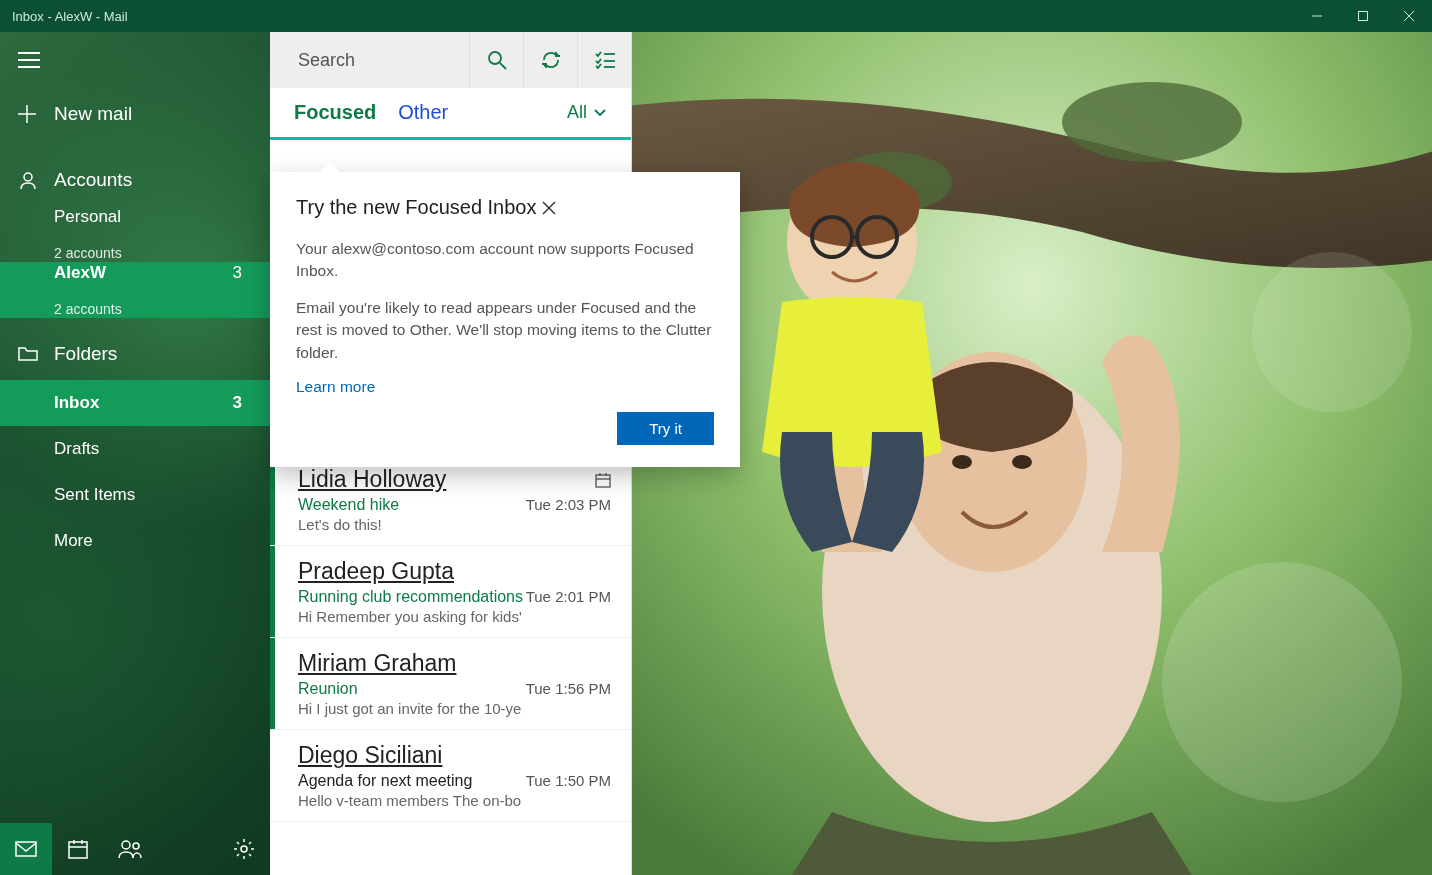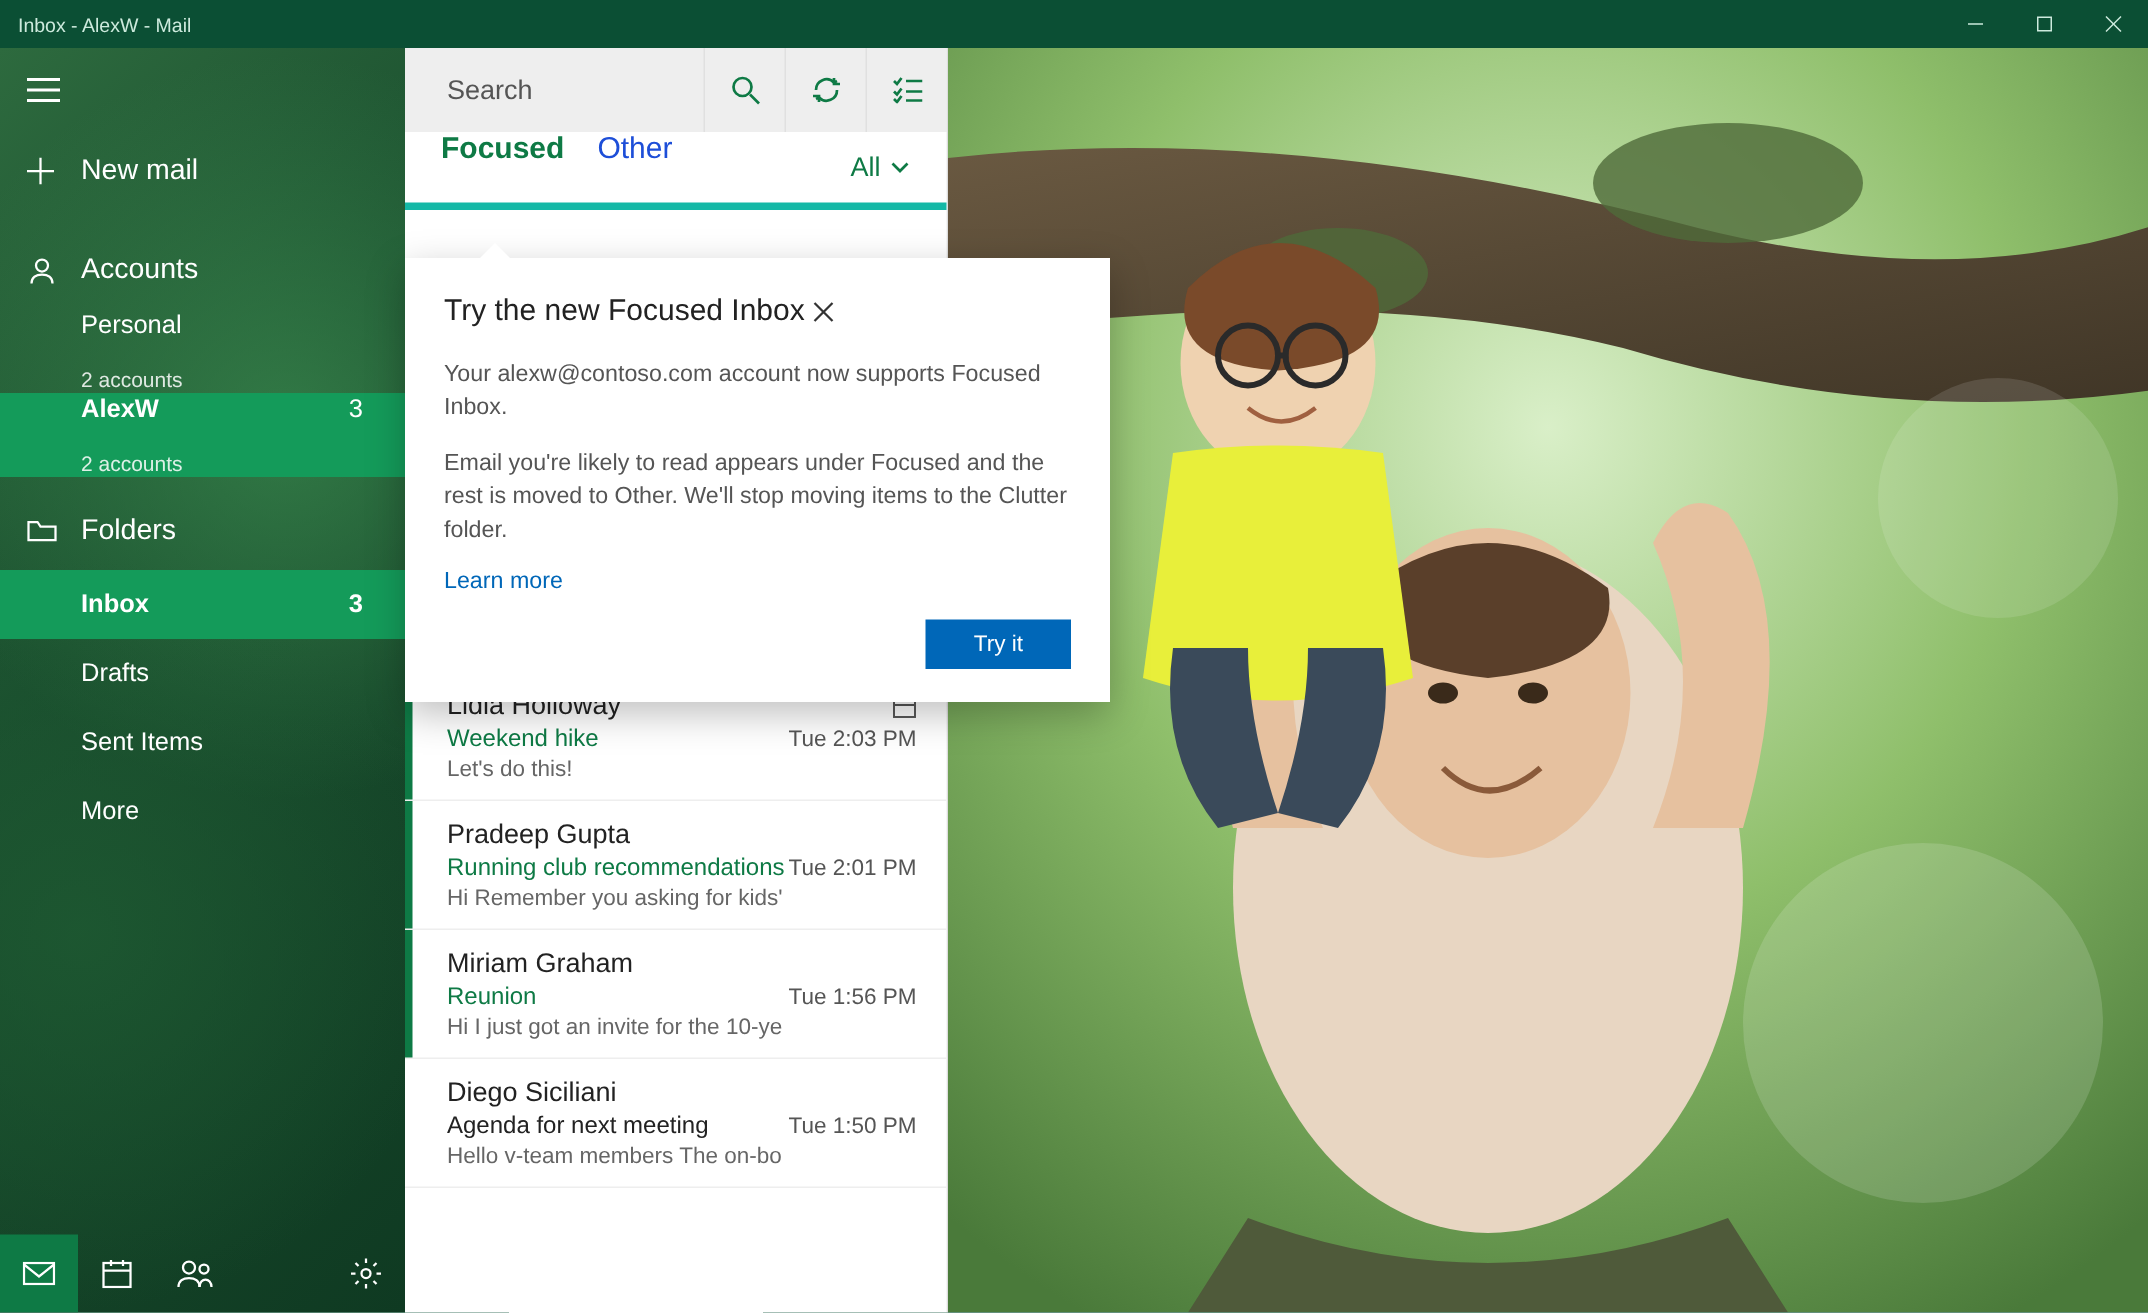--- a/index.html
+++ b/index.html
@@ -39,7 +39,7 @@
   .searchbar .sbtn { width: 54px; height: 56px; display: flex; align-items: center; justify-content: center; border-left: 1px solid #e0e0e0; cursor: pointer; }
   .searchbar .sbtn:first-of-type { border-left: none; }
   .searchbar svg { stroke: #0e7a45; }
-  .tabsrow { height: 52px; background: #fff; display: flex; padding: 0 24px; border-bottom: 5px solid #14b8a6; position: relative; }
+  .tabsrow { height: 52px; background: #fff; display: flex; align-items: center; padding: 0 24px; border-bottom: 3px solid #14b8a6; position: relative; }
   .tabsrow .tab { font-size: 20px; margin-right: 22px; color: #1d4ed8; cursor: pointer; }
   .tabsrow .tab.active { color: #0e7a45; font-weight: 600; }
   .tabsrow .filler { flex: 1; }

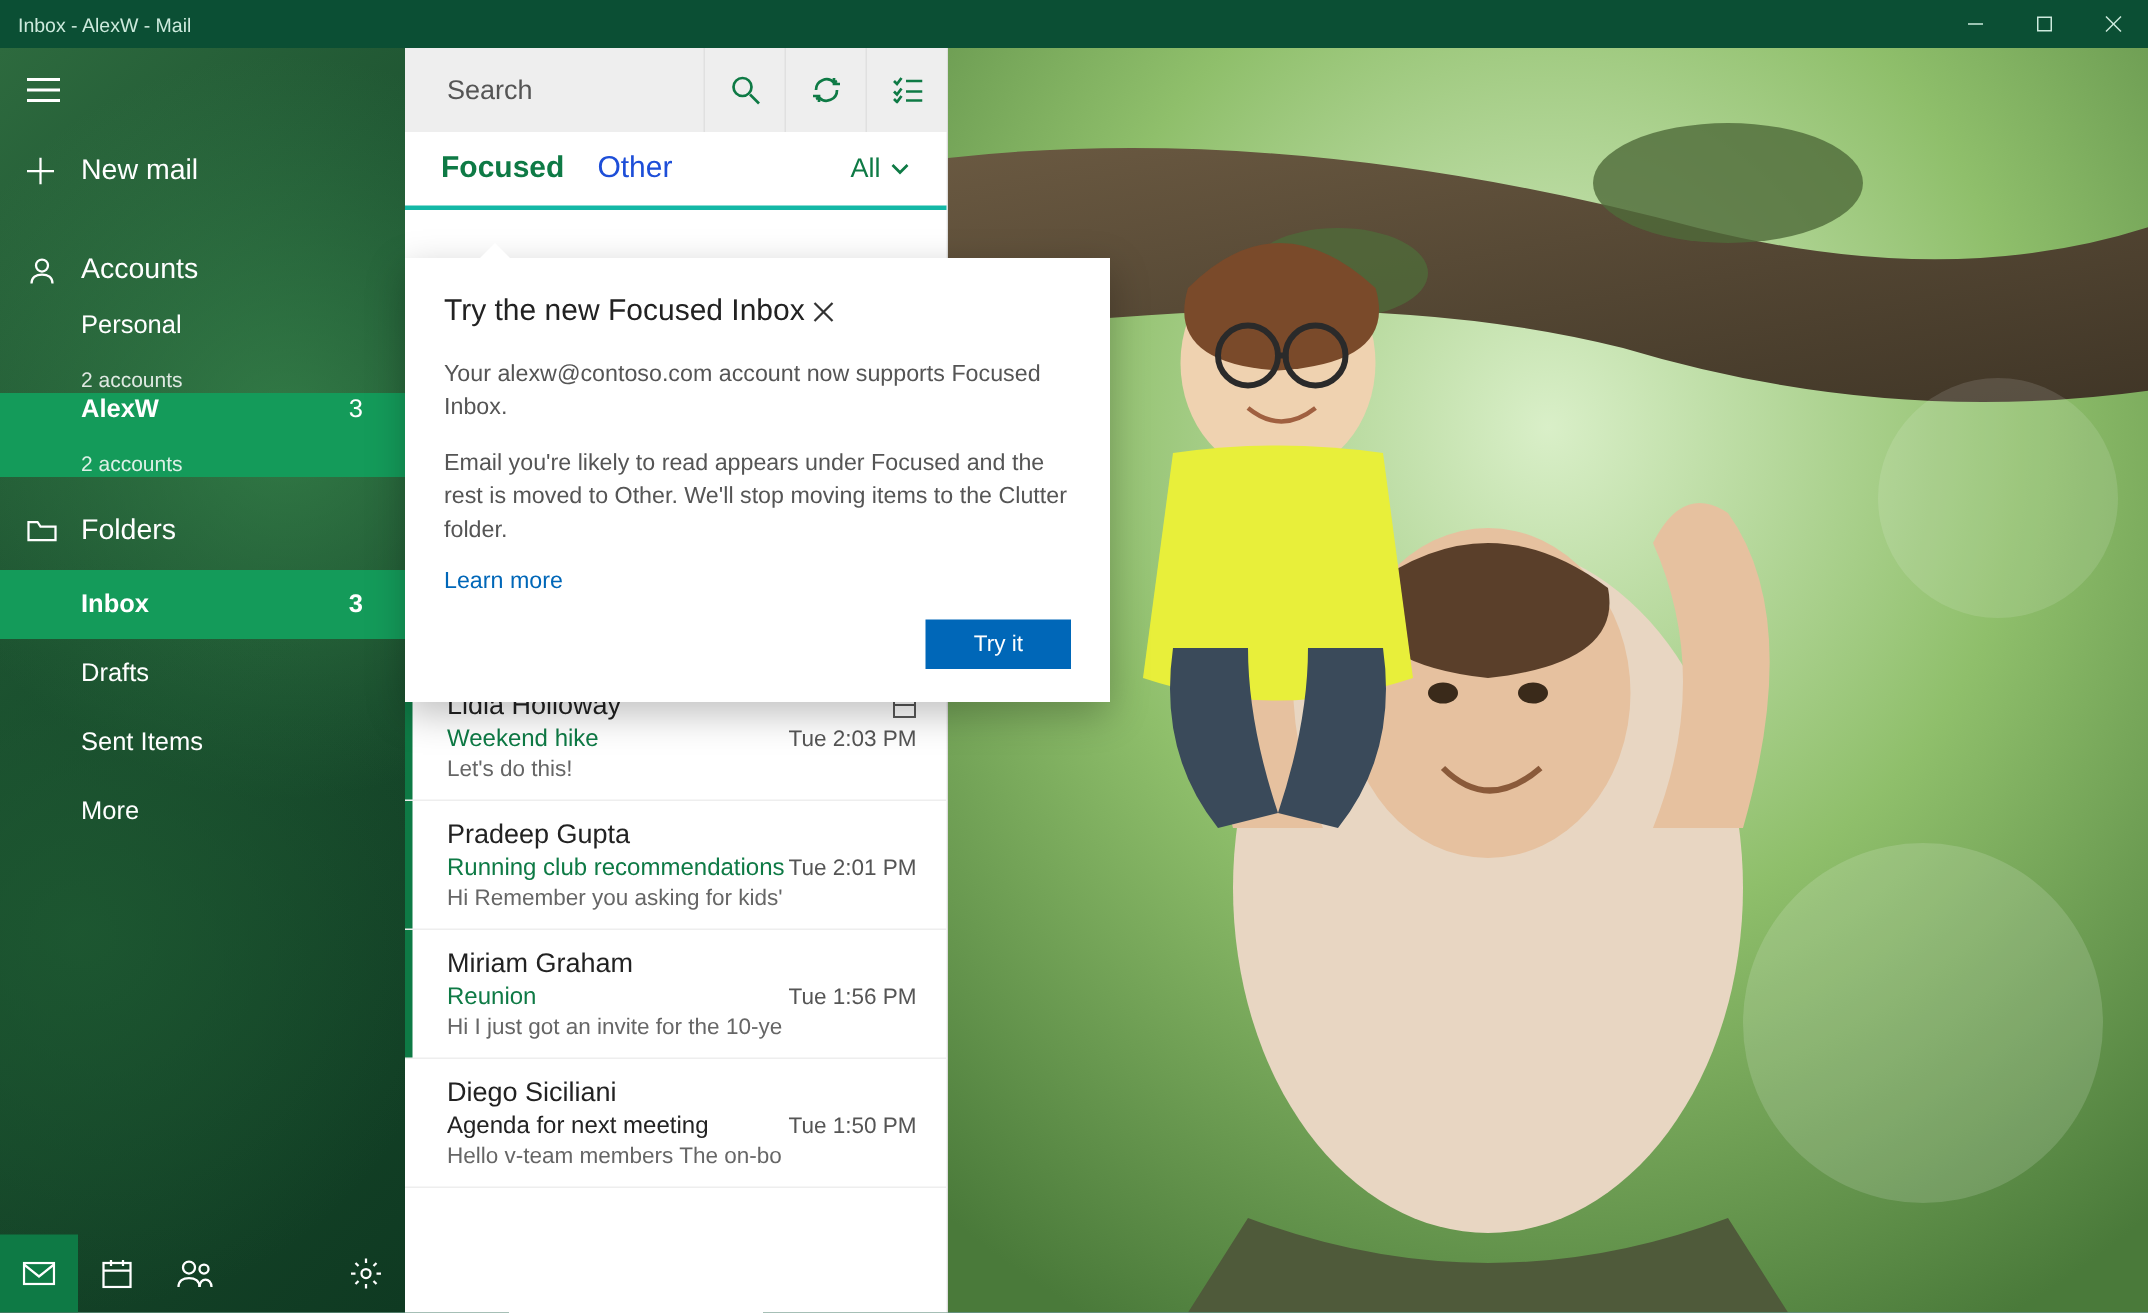--- a/index.html
+++ b/index.html
@@ -59,7 +59,7 @@
   .messages { flex: 1; overflow: hidden; background: #fff; padding-top: 222px;  }
   .msg { padding: 12px 20px 12px 28px; border-bottom: 1px solid #eee; position: relative; cursor:pointer; }
   .msg.unread::before { content:""; position:absolute; left:0; top:0; bottom:0; width:5px; background:#0e7a45; }
-  .msg .from { font-size: 18px; color: #222; display:flex; justify-content: space-between; align-items:center; }
+  .msg .from { font-size: 23px; color: #222; display:flex; justify-content: space-between; align-items:center;text-decoration:underline; }
   .msg .subj { font-size: 16px; color: #222; display:flex; justify-content: space-between; margin-top: 3px; }
   .msg.unread .subj .subtxt { color: #0e7a45; font-weight:500; }
   .msg .subj .time { color:#555; font-size: 15px; }

